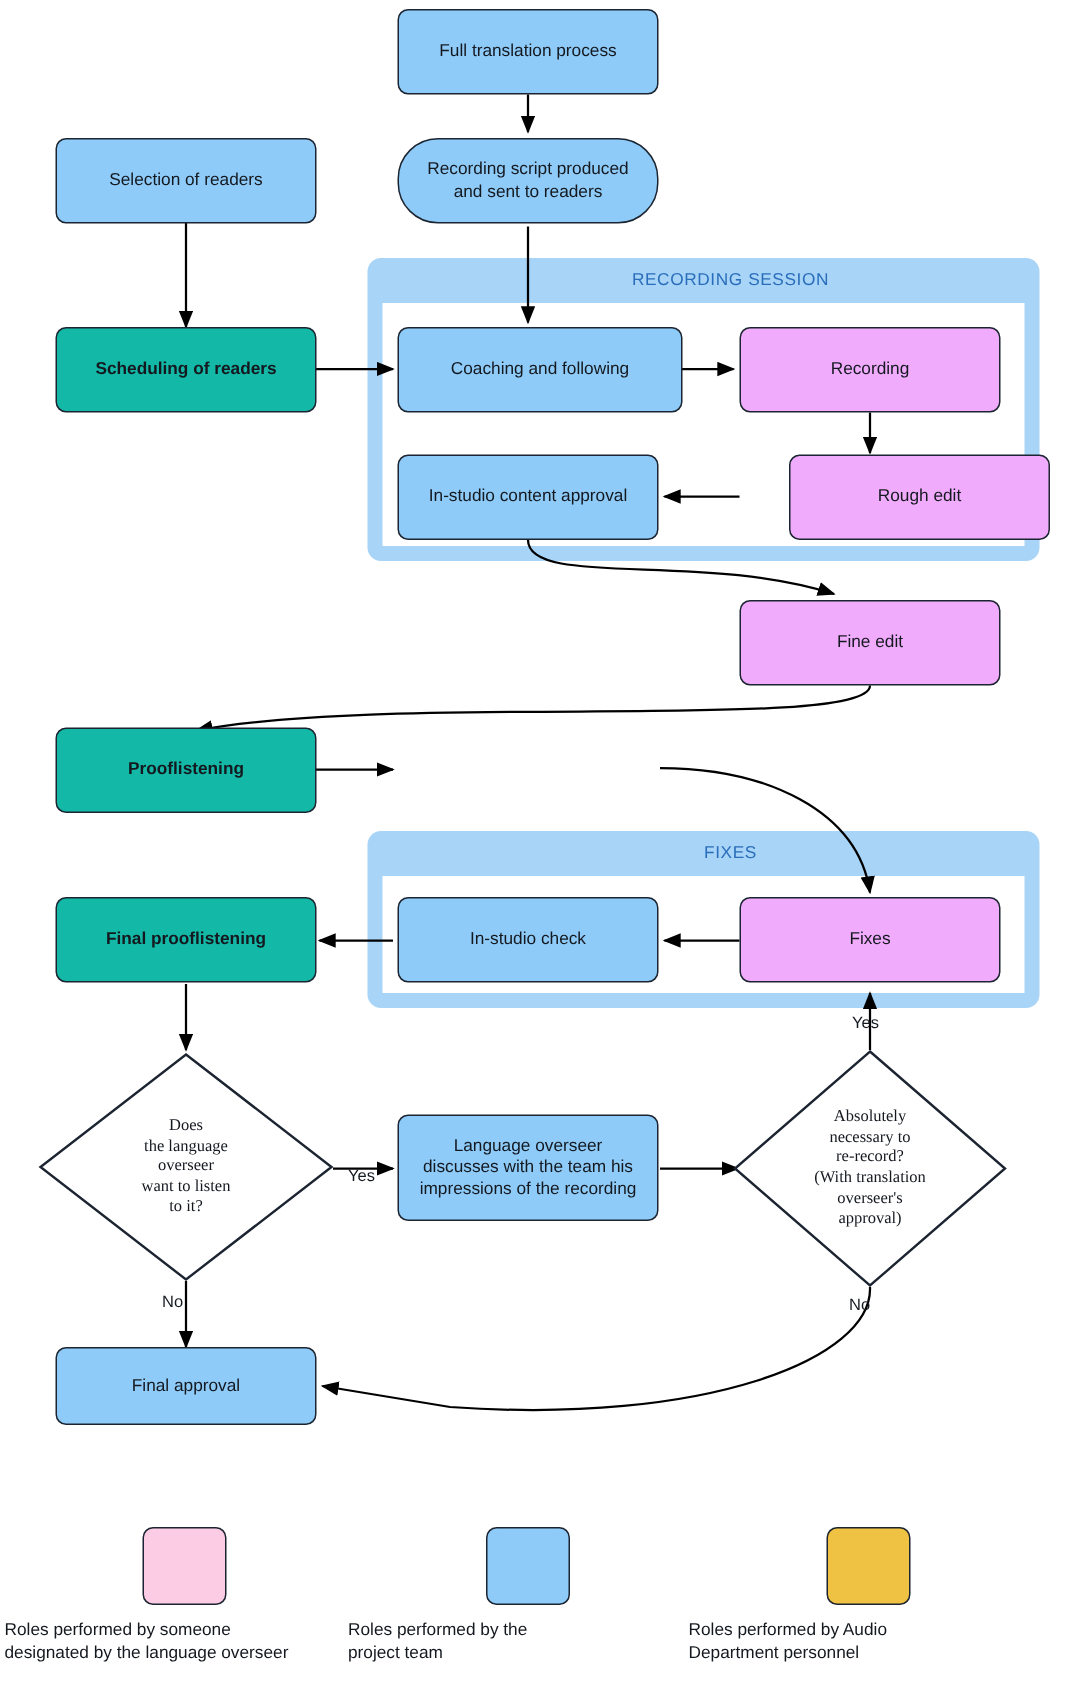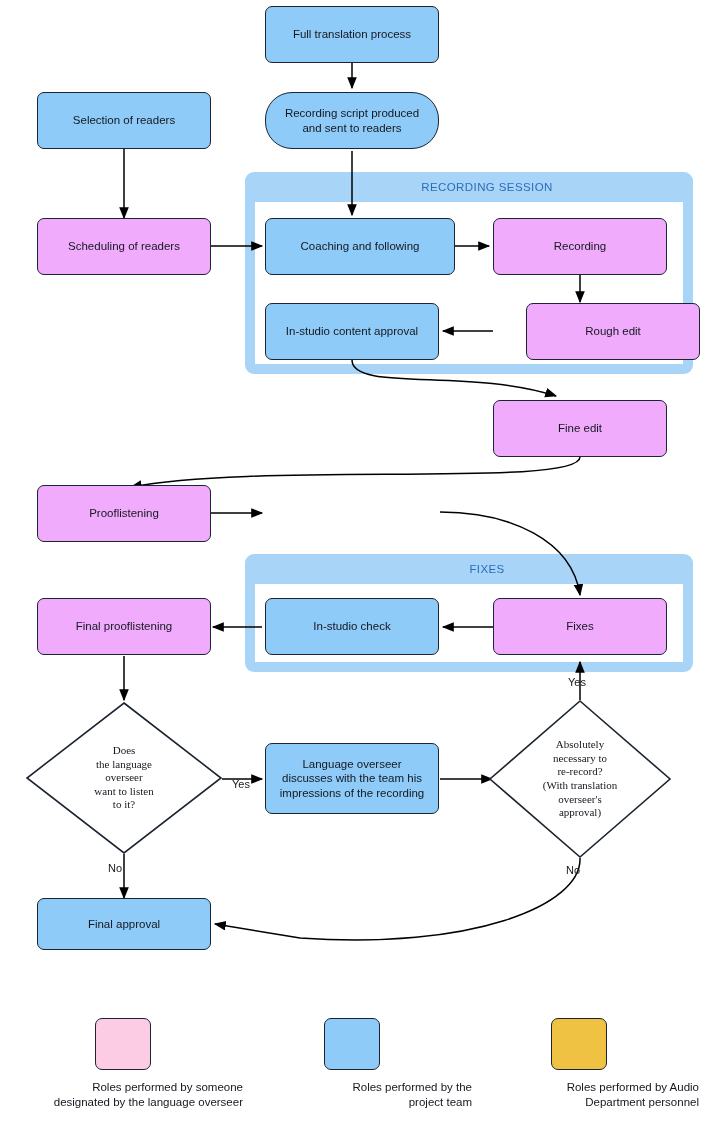--- a/index.html
+++ b/index.html
@@ -56,7 +56,7 @@
     padding: 2px 6px;
   }
   .node.blue   { background: #8ecbf8; }
-  .node.pink   { background: #f0abfc; }
+  .node.pink   { background: #14b8a6; font-weight: bold; }
   .node.yellow { background: #f0abfc; }
 
   

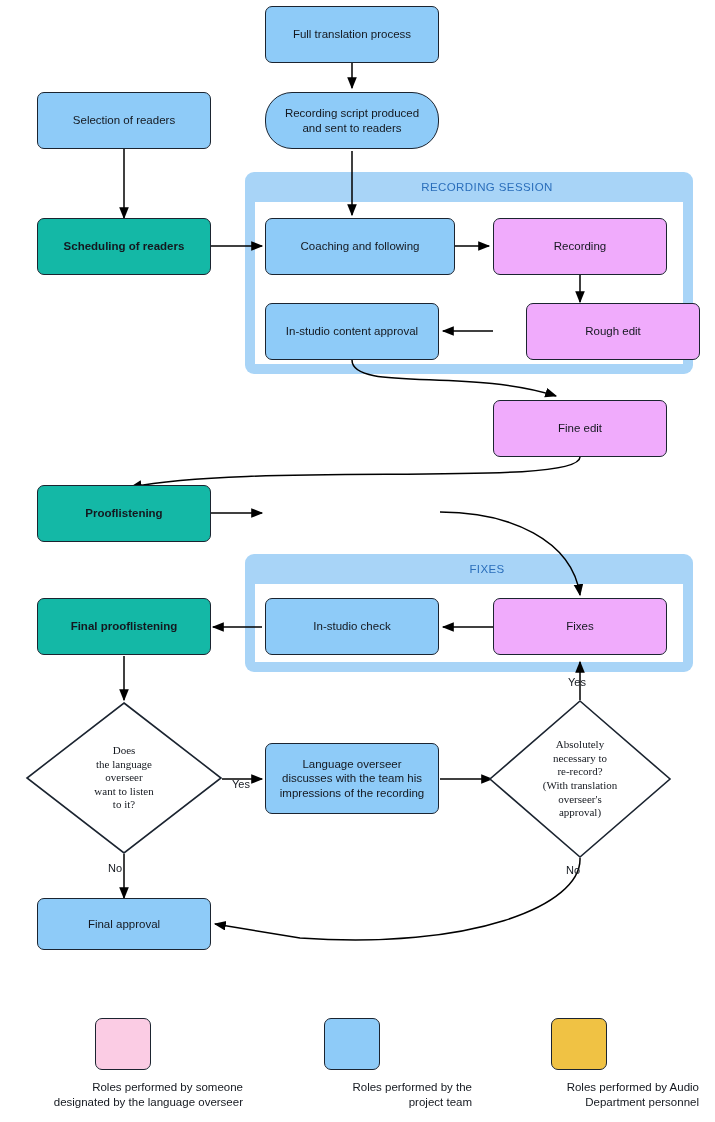--- a/index.html
+++ b/index.html
@@ -114,7 +114,7 @@
   .legend-swatch.yellow { background: #f0c244; }
   .legend-text {
     position: absolute;
-    text-align: right;
+    text-align: left;
     font-size: 11.5px;
     line-height: 15px;
     color: #14181f;

